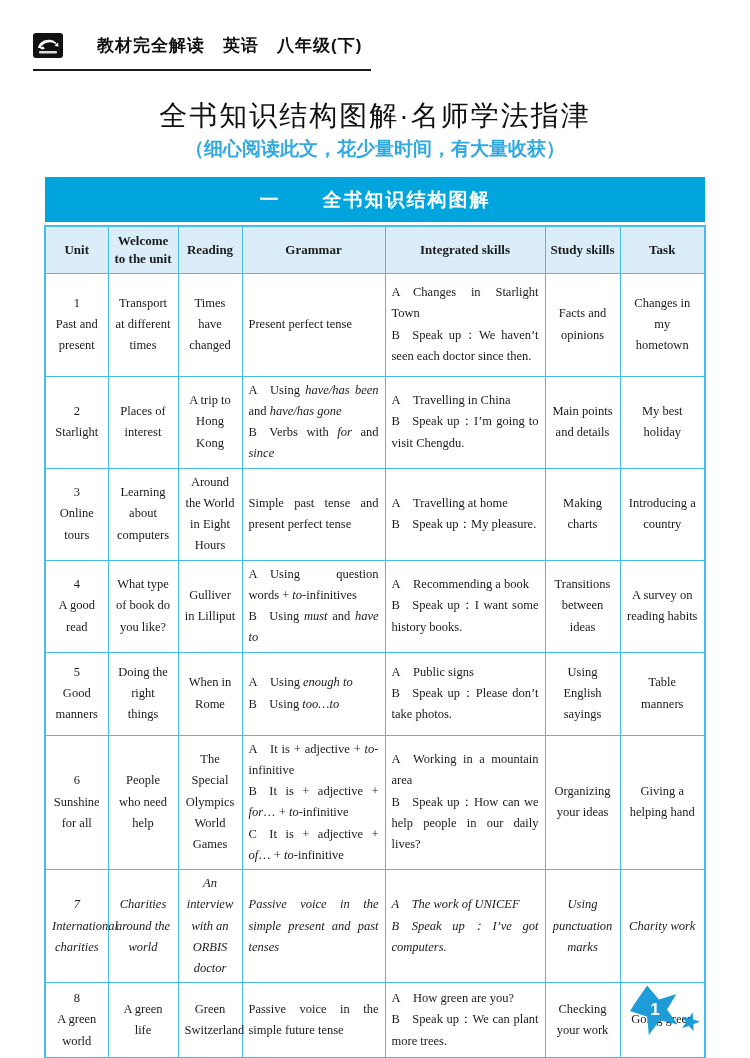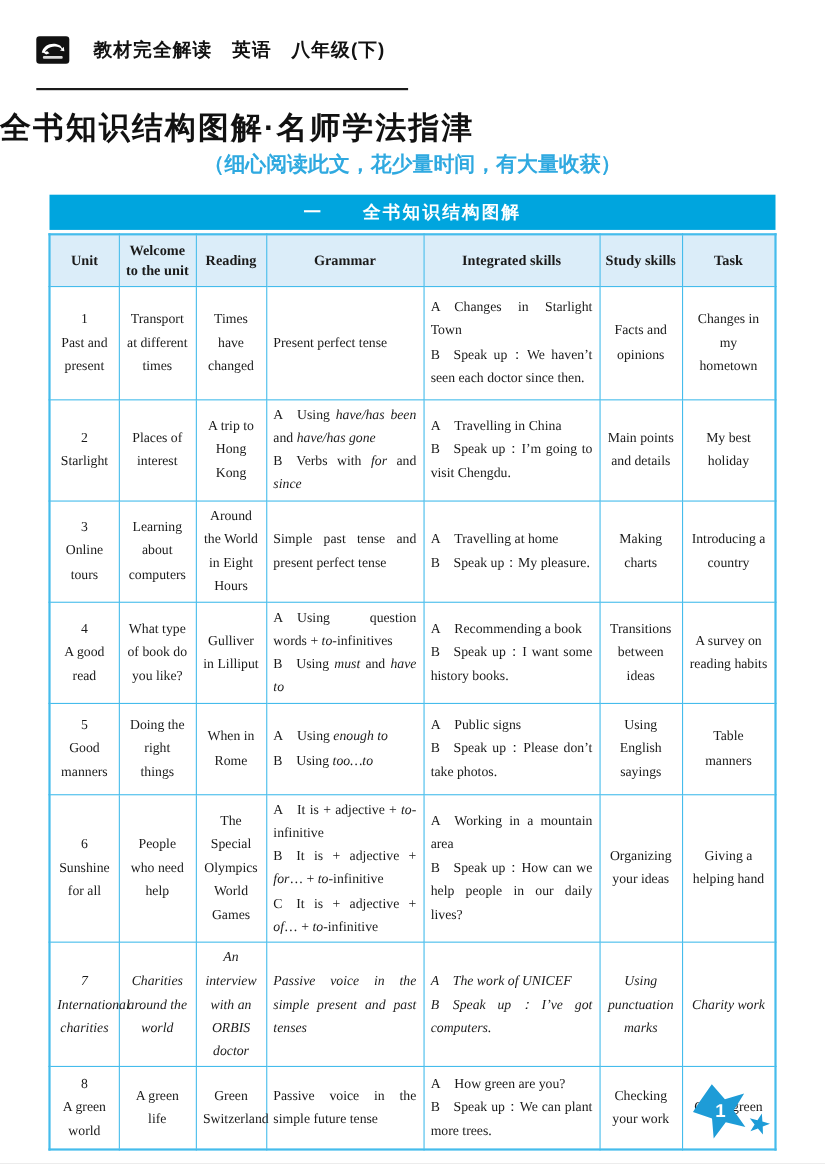--- a/index.html
+++ b/index.html
@@ -10,7 +10,7 @@
   }
   
   .top-header { position: absolute; left: 33px; top: 33px; width: 338px; }
-  .top-header-inner { display: flex; align-items: center; gap: 22px; padding-bottom: 22px; border-bottom: 2px solid #1a1a1a; }
+  .top-header-inner { display: flex; align-items: center; gap: 34px; padding-bottom: 11px; border-bottom: 2px solid #1a1a1a; }
   .logo-box { width: 30px; height: 25px; background: #111; border-radius: 3px; flex: 0 0 auto; display:flex; align-items:center; justify-content:center; }
   .brand-line { font-size: 17px; font-weight: bold; color: #111; letter-spacing: 1px; white-space: nowrap; font-family: "Liberation Sans", sans-serif; }
   

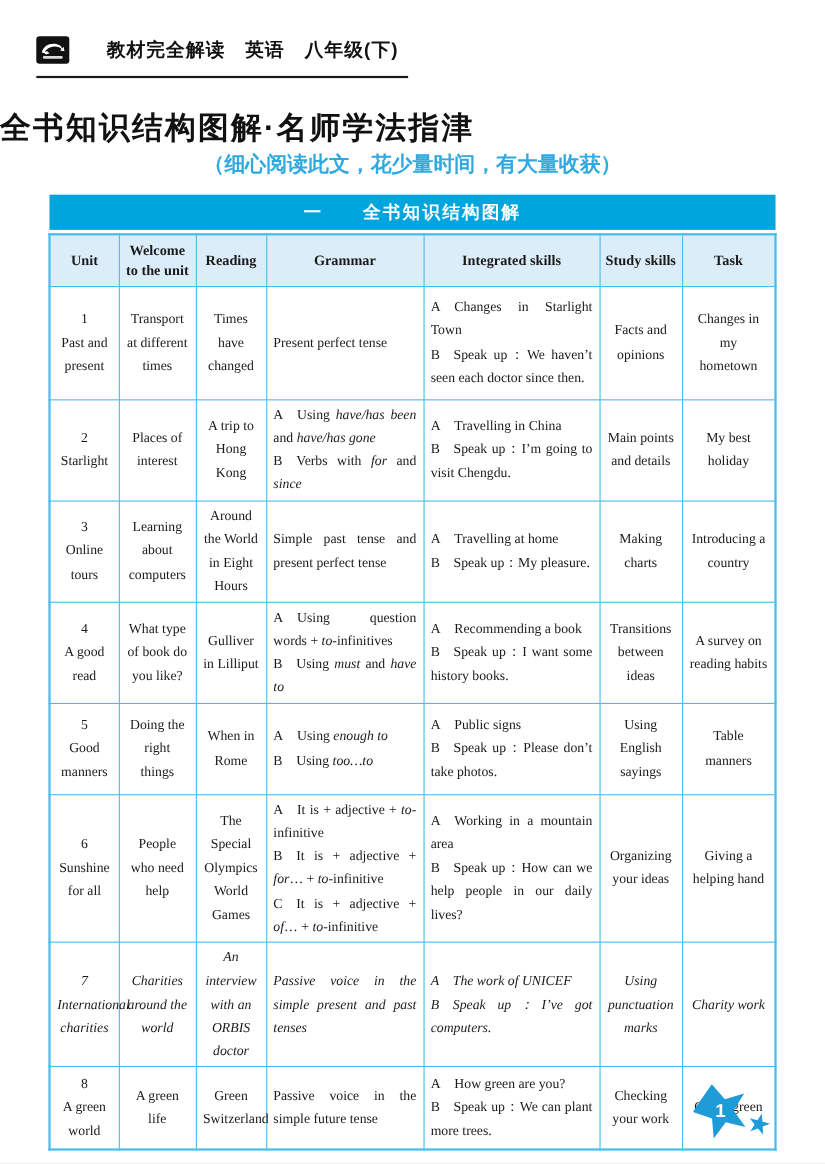--- a/index.html
+++ b/index.html
@@ -14,7 +14,7 @@
   .logo-box { width: 30px; height: 25px; background: #111; border-radius: 3px; flex: 0 0 auto; display:flex; align-items:center; justify-content:center; }
   .brand-line { font-size: 17px; font-weight: bold; color: #111; letter-spacing: 1px; white-space: nowrap; font-family: "Liberation Sans", sans-serif; }
   
-  .main-title { margin-top: 97px; text-align: left; font-size: 28px; font-weight: bold; color: #111; letter-spacing: 2px; font-family: "Liberation Sans", sans-serif; }
+  .main-title { margin-top: 97px; text-align: center; font-size: 28px; font-weight: normal; color: #111; letter-spacing: 2px; font-family: "Liberation Sans", sans-serif; }
   .sub-title { margin-top: 1px; text-align: center; font-size: 19px; font-weight: bold; color: #2fa9e0; font-family: "Liberation Serif", serif; }
   .section-banner {
     margin: 15px auto 0 auto; width: 660px; height: 32px; background: #00a5de;

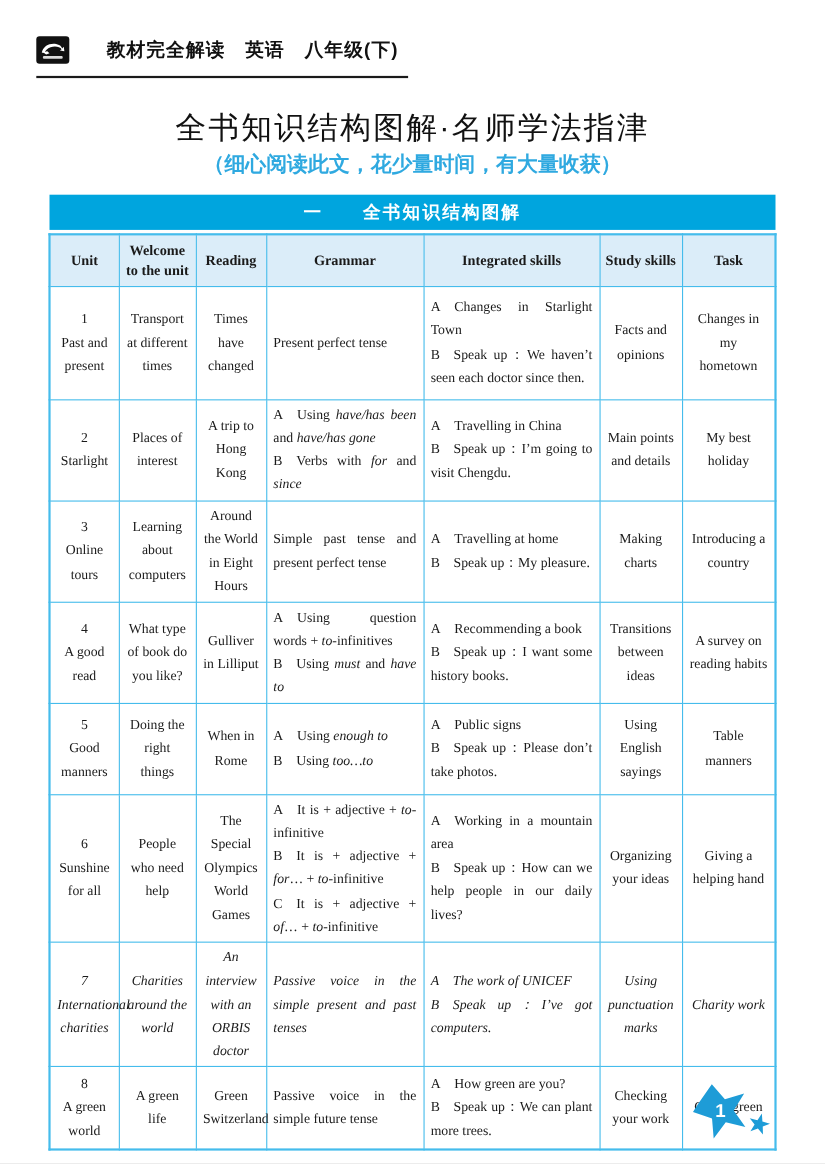--- a/index.html
+++ b/index.html
@@ -17,8 +17,8 @@
   .main-title { margin-top: 97px; text-align: center; font-size: 28px; font-weight: normal; color: #111; letter-spacing: 2px; font-family: "Liberation Sans", sans-serif; }
   .sub-title { margin-top: 1px; text-align: center; font-size: 19px; font-weight: bold; color: #2fa9e0; font-family: "Liberation Serif", serif; }
   .section-banner {
-    margin: 15px auto 0 auto; width: 660px; height: 32px; background: #00a5de;
-    color: #fff; font-size: 16px; font-weight: bold; letter-spacing: 2px;
+    margin: 15px auto 0 auto; width: 660px; height: 45px; background: #00a5de;
+    color: #fff; font-size: 19px; font-weight: bold; letter-spacing: 2px;
     display: flex; align-items: center; justify-content: center;
   }
   

